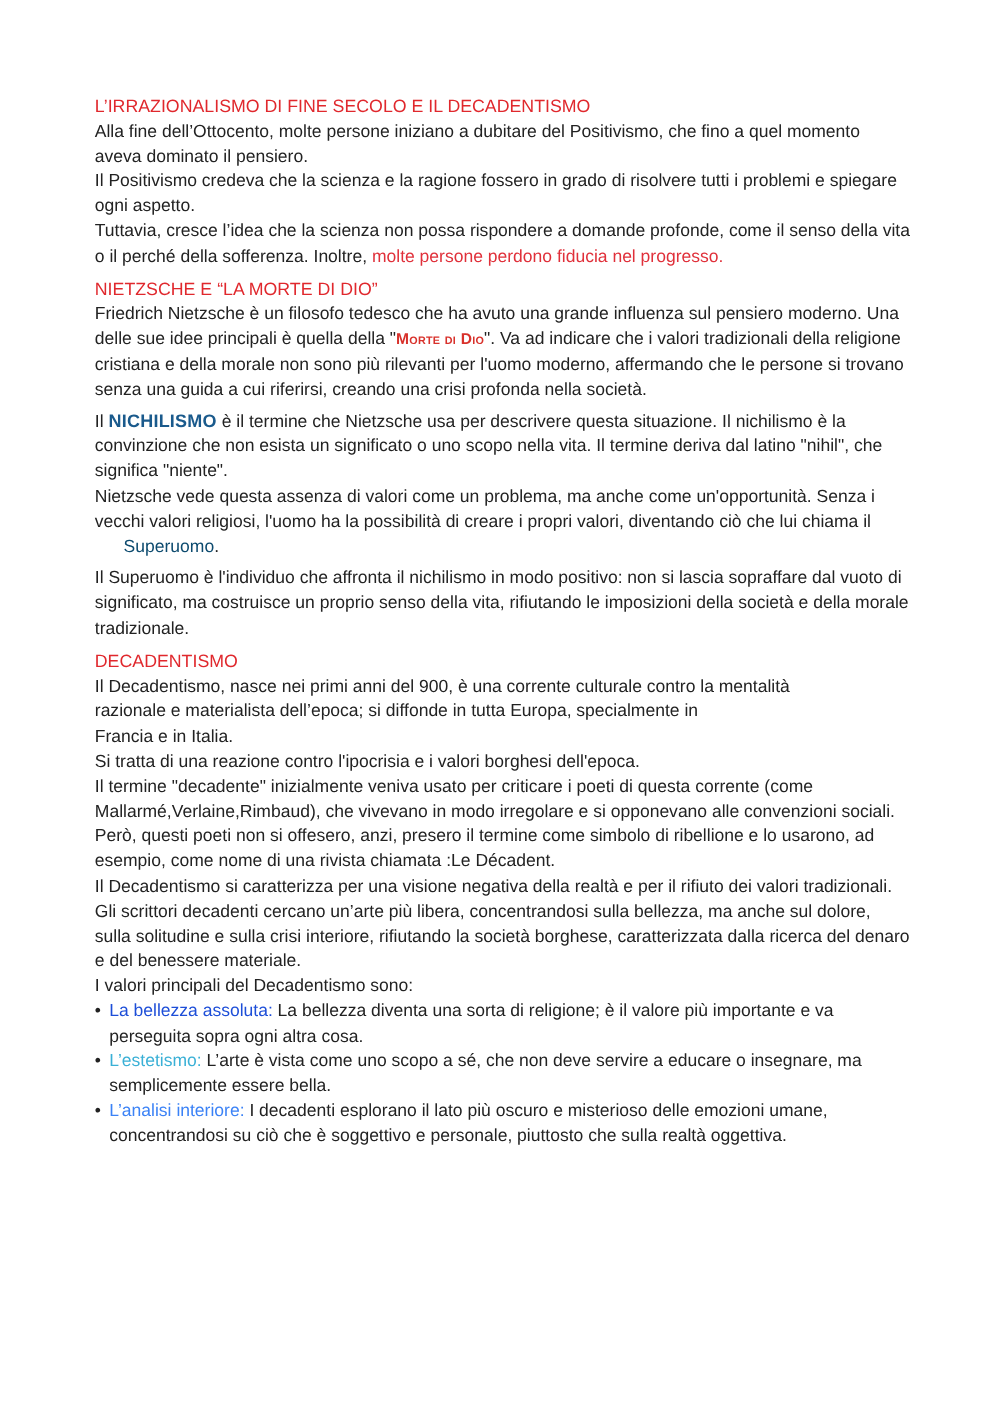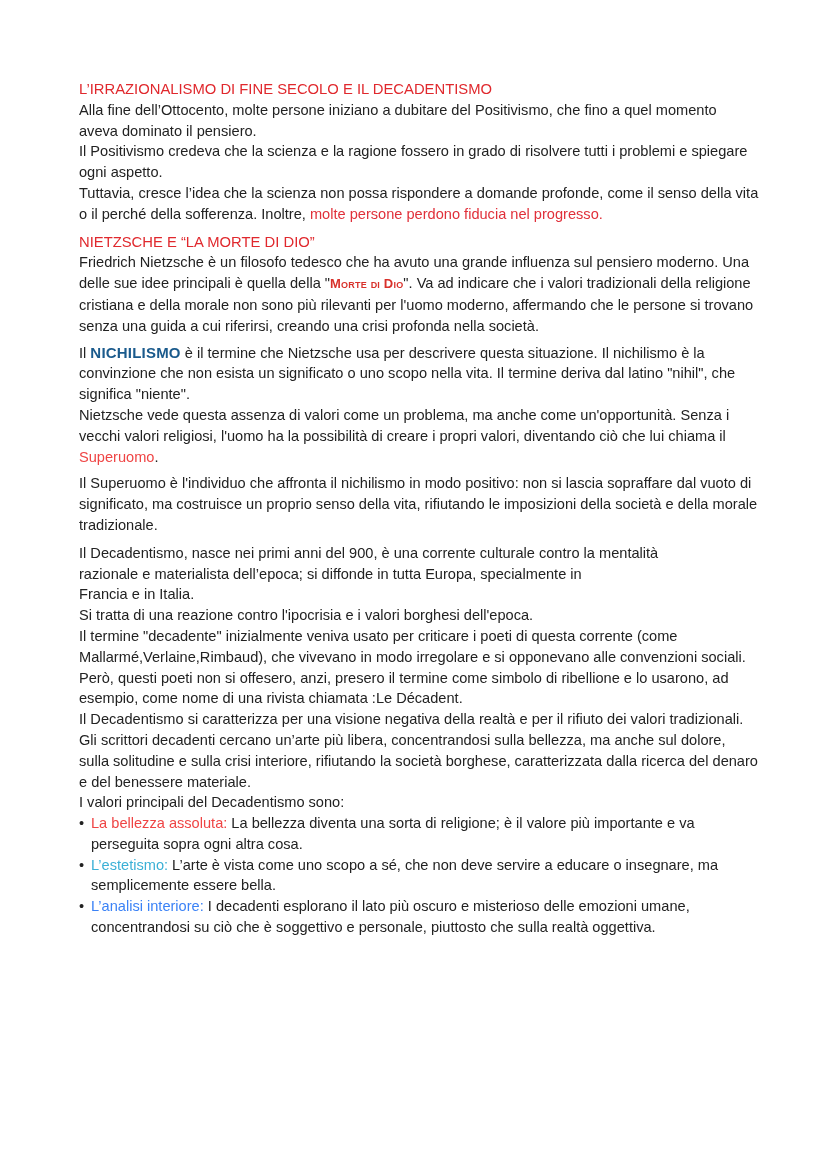--- a/index.html
+++ b/index.html
@@ -15,7 +15,7 @@
     .red { color: #e0303a; }
     .sc-red { color: #d8312b; font-weight: bold; font-variant: small-caps; font-size: 13px; letter-spacing: 0.2px; }
     .sc-blue { color: #1a5a8c; font-weight: bold; font-size: 15px; letter-spacing: 0.2px; }
-    .pink { color: #ef4444; }
+    .pink { color: #0c4a6e; margin-left: 24px; }
     .mt { margin-top: 6px; }
     ul { list-style: none; margin: 0; padding: 0; }
     li { position: relative; padding-left: 12px; }

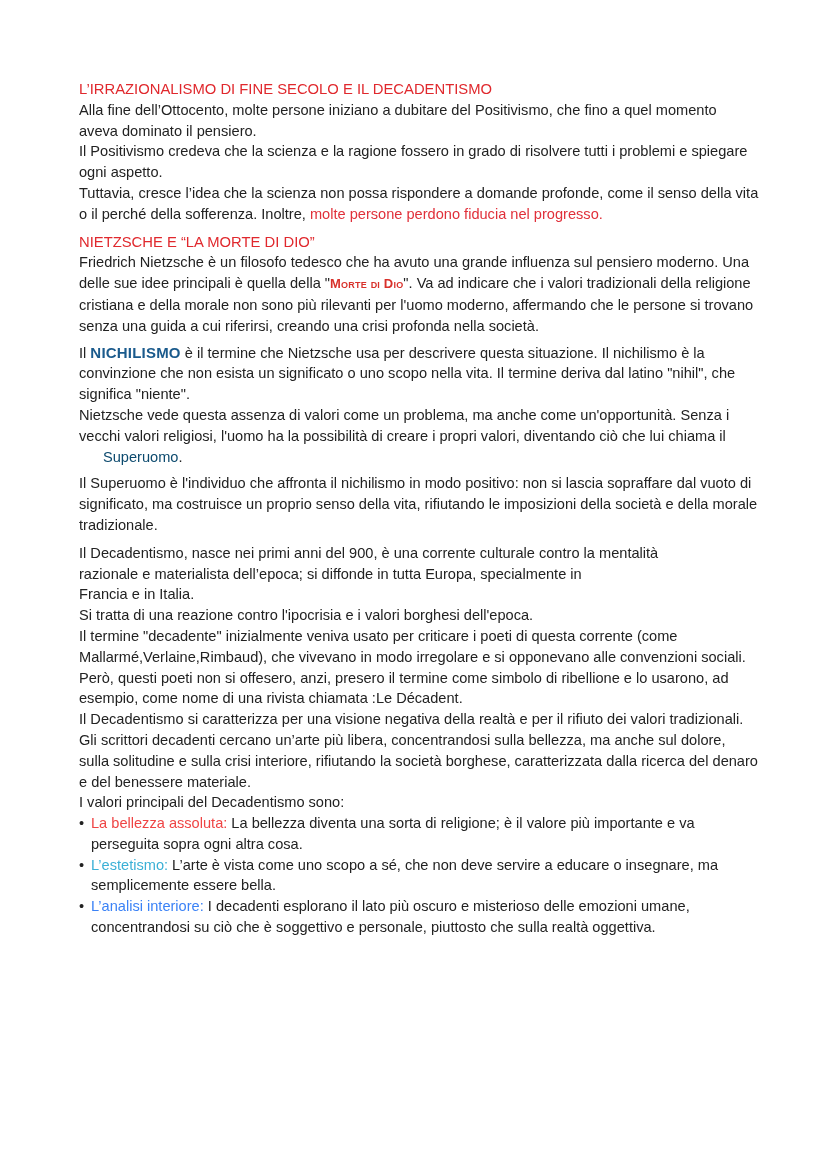--- a/index.html
+++ b/index.html
@@ -45,6 +45,7 @@
   </section>
 
   <section class="sec">
+    <h2 class="h">DECADENTISMO</h2>
     <p style="width:600px">Il Decadentismo, nasce nei primi anni del 900, è una corrente culturale contro la mentalità razionale e materialista dell’epoca; si diffonde in tutta Europa, specialmente in</p>
     <p>Francia e in Italia.</p>
     <p>Si tratta di una reazione contro l'ipocrisia e i valori borghesi dell'epoca.</p>

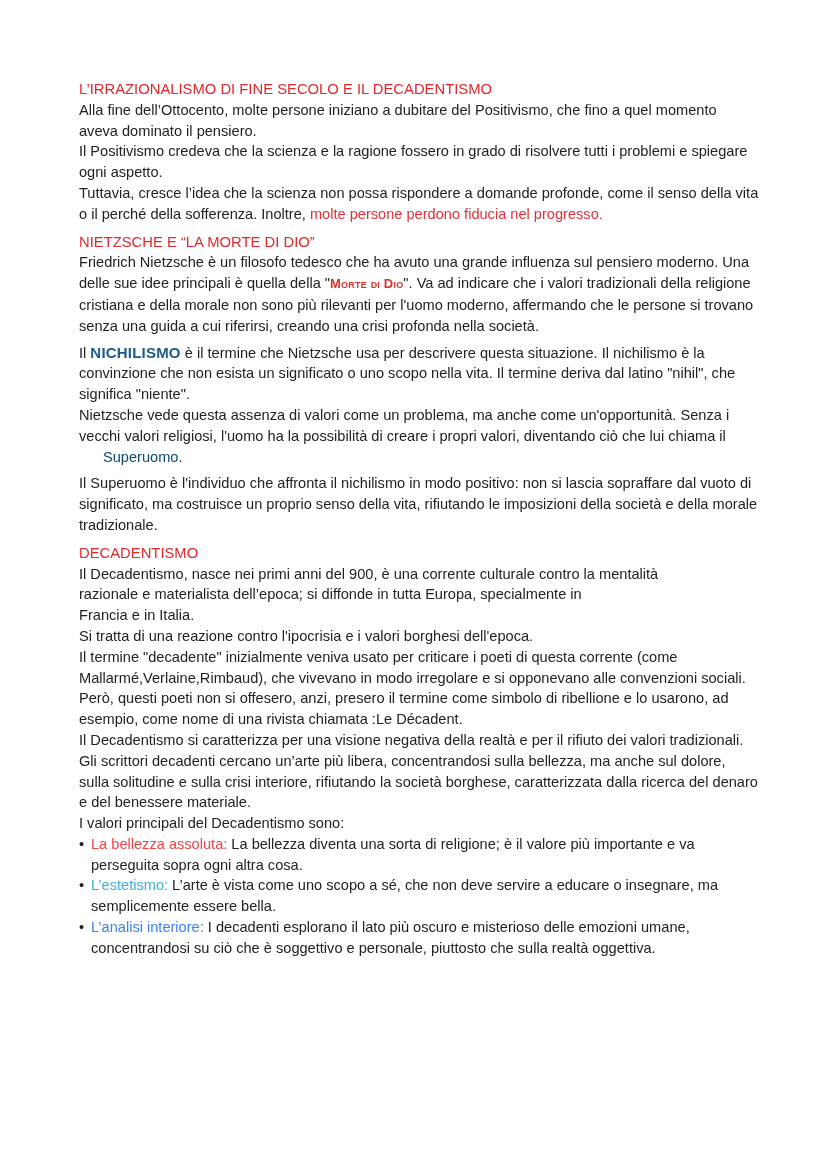--- a/index.html
+++ b/index.html
@@ -20,7 +20,7 @@
     ul { list-style: none; margin: 0; padding: 0; }
     li { position: relative; padding-left: 12px; }
     li::before { content: "\2022"; position: absolute; left: 0; top: 0; color: #222; }
-    .green { color: #ef4444; }
+    .green { color: #1d4ed8; }
     .cyan { color: #3ab0d6; }
     .blue { color: #3b82f6; }
   </style>

